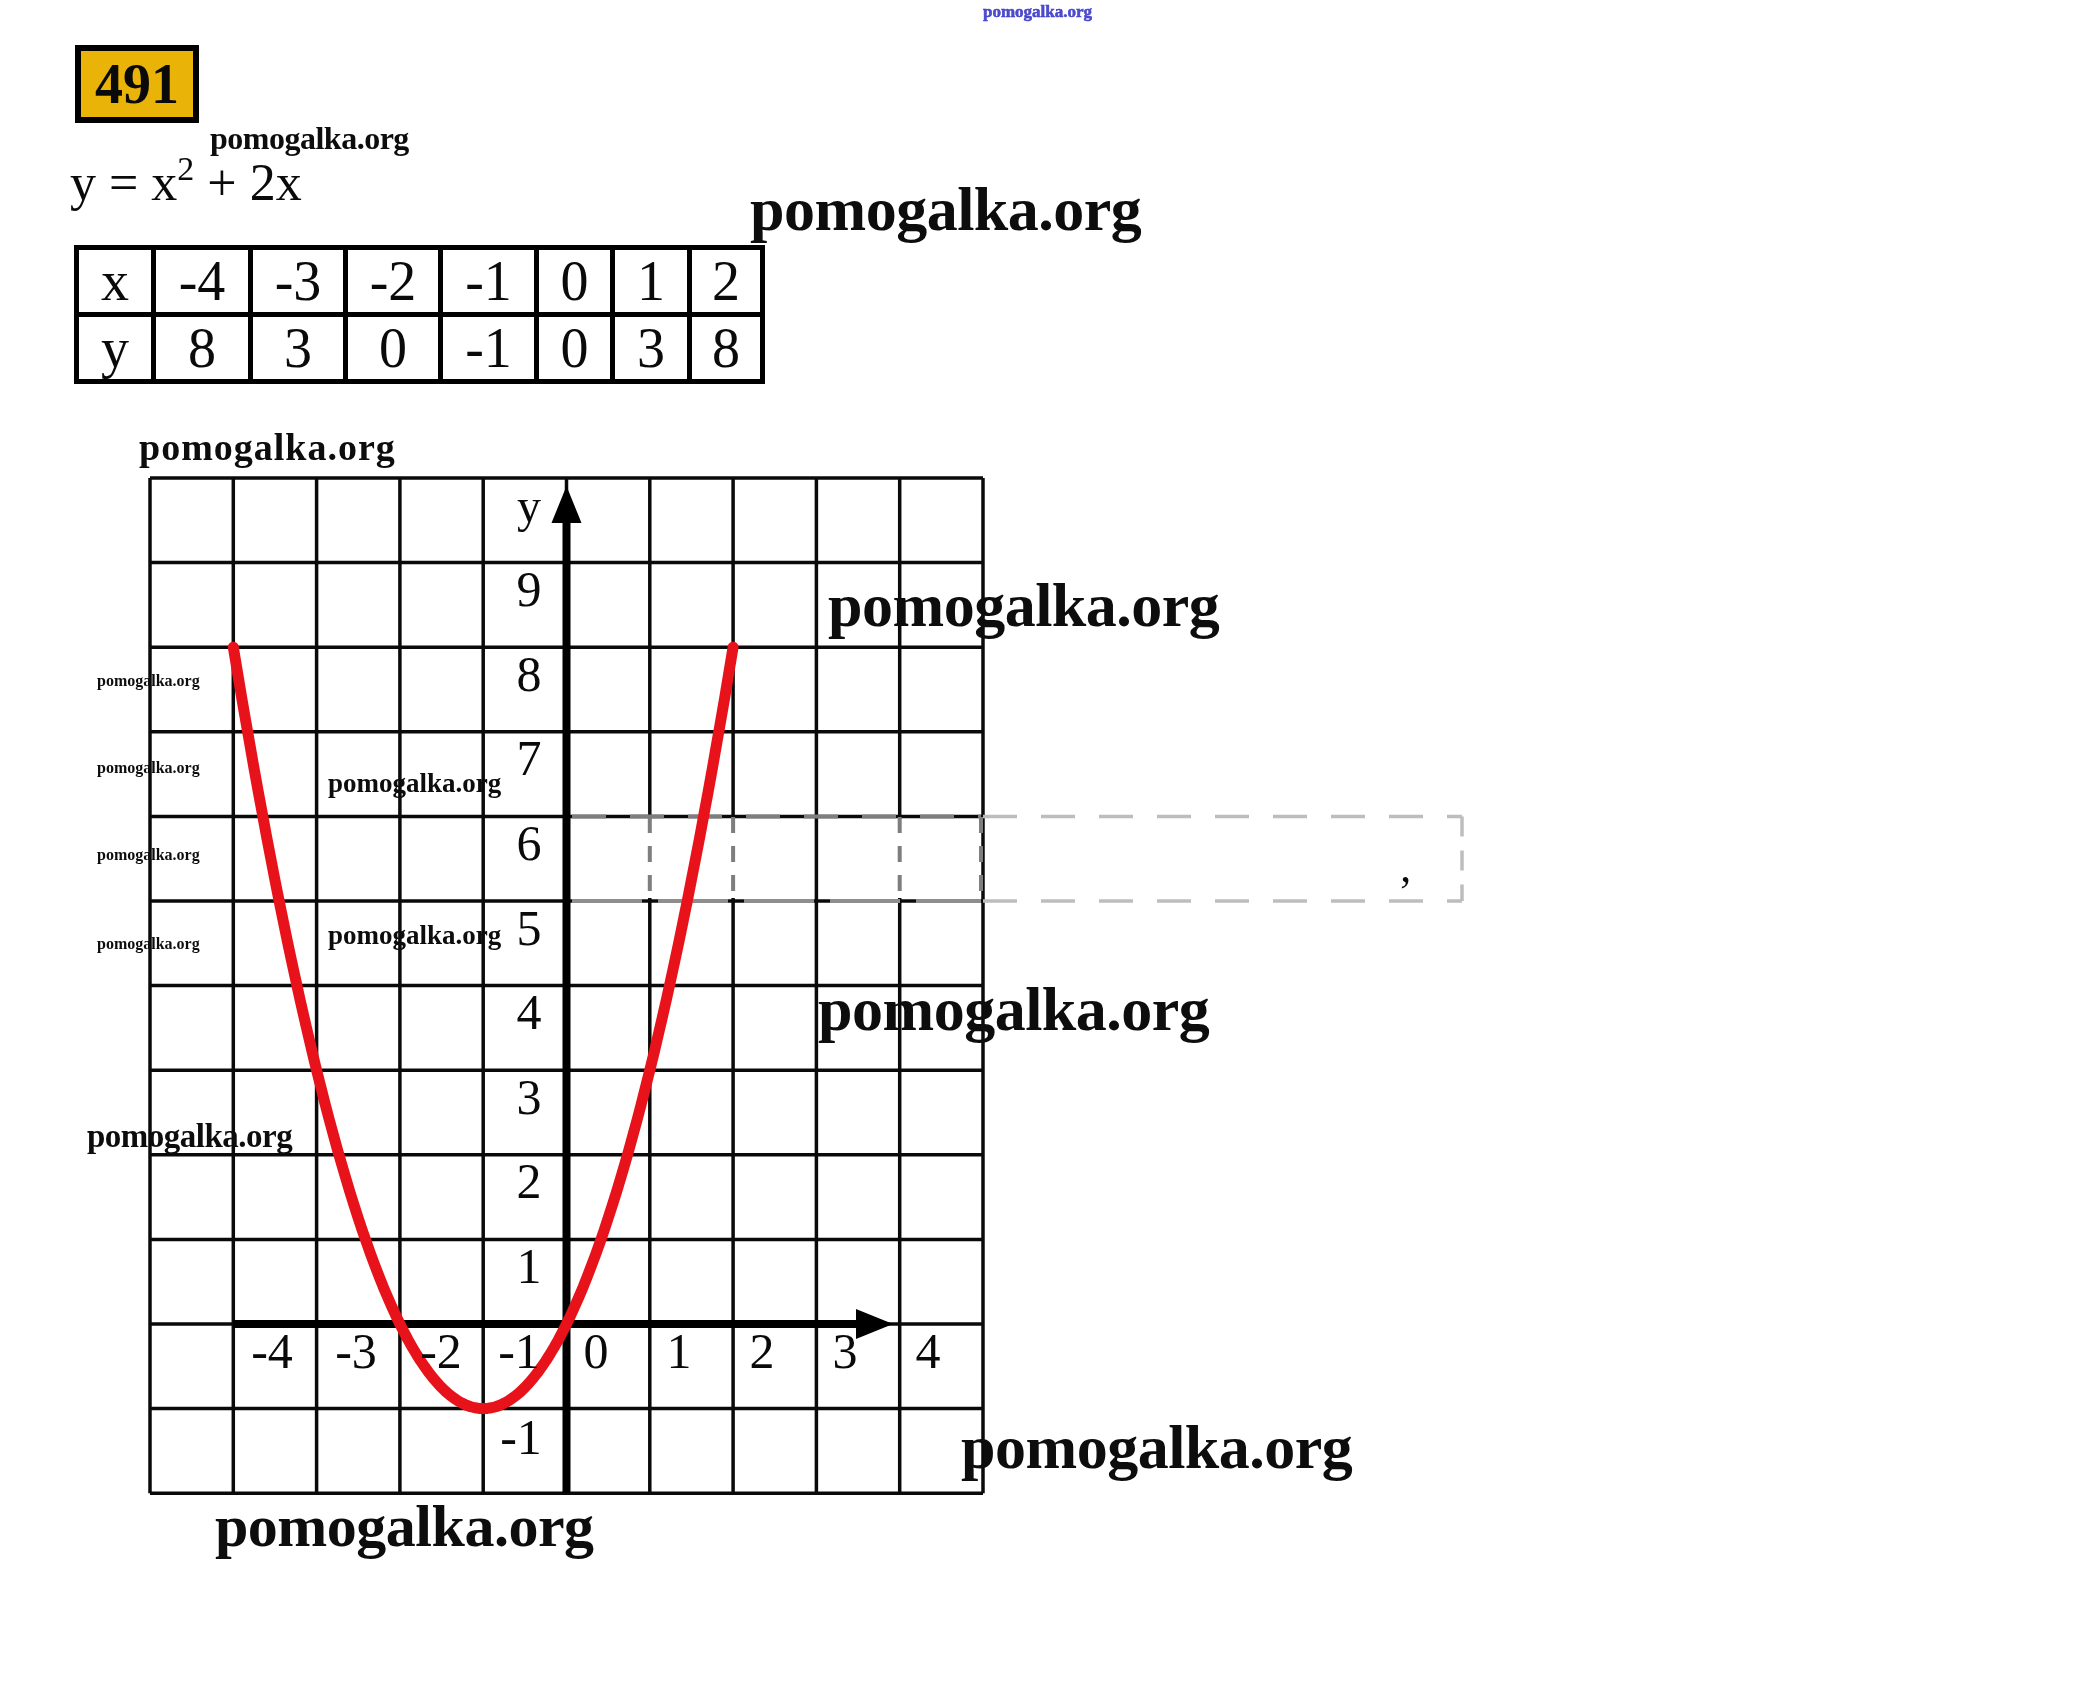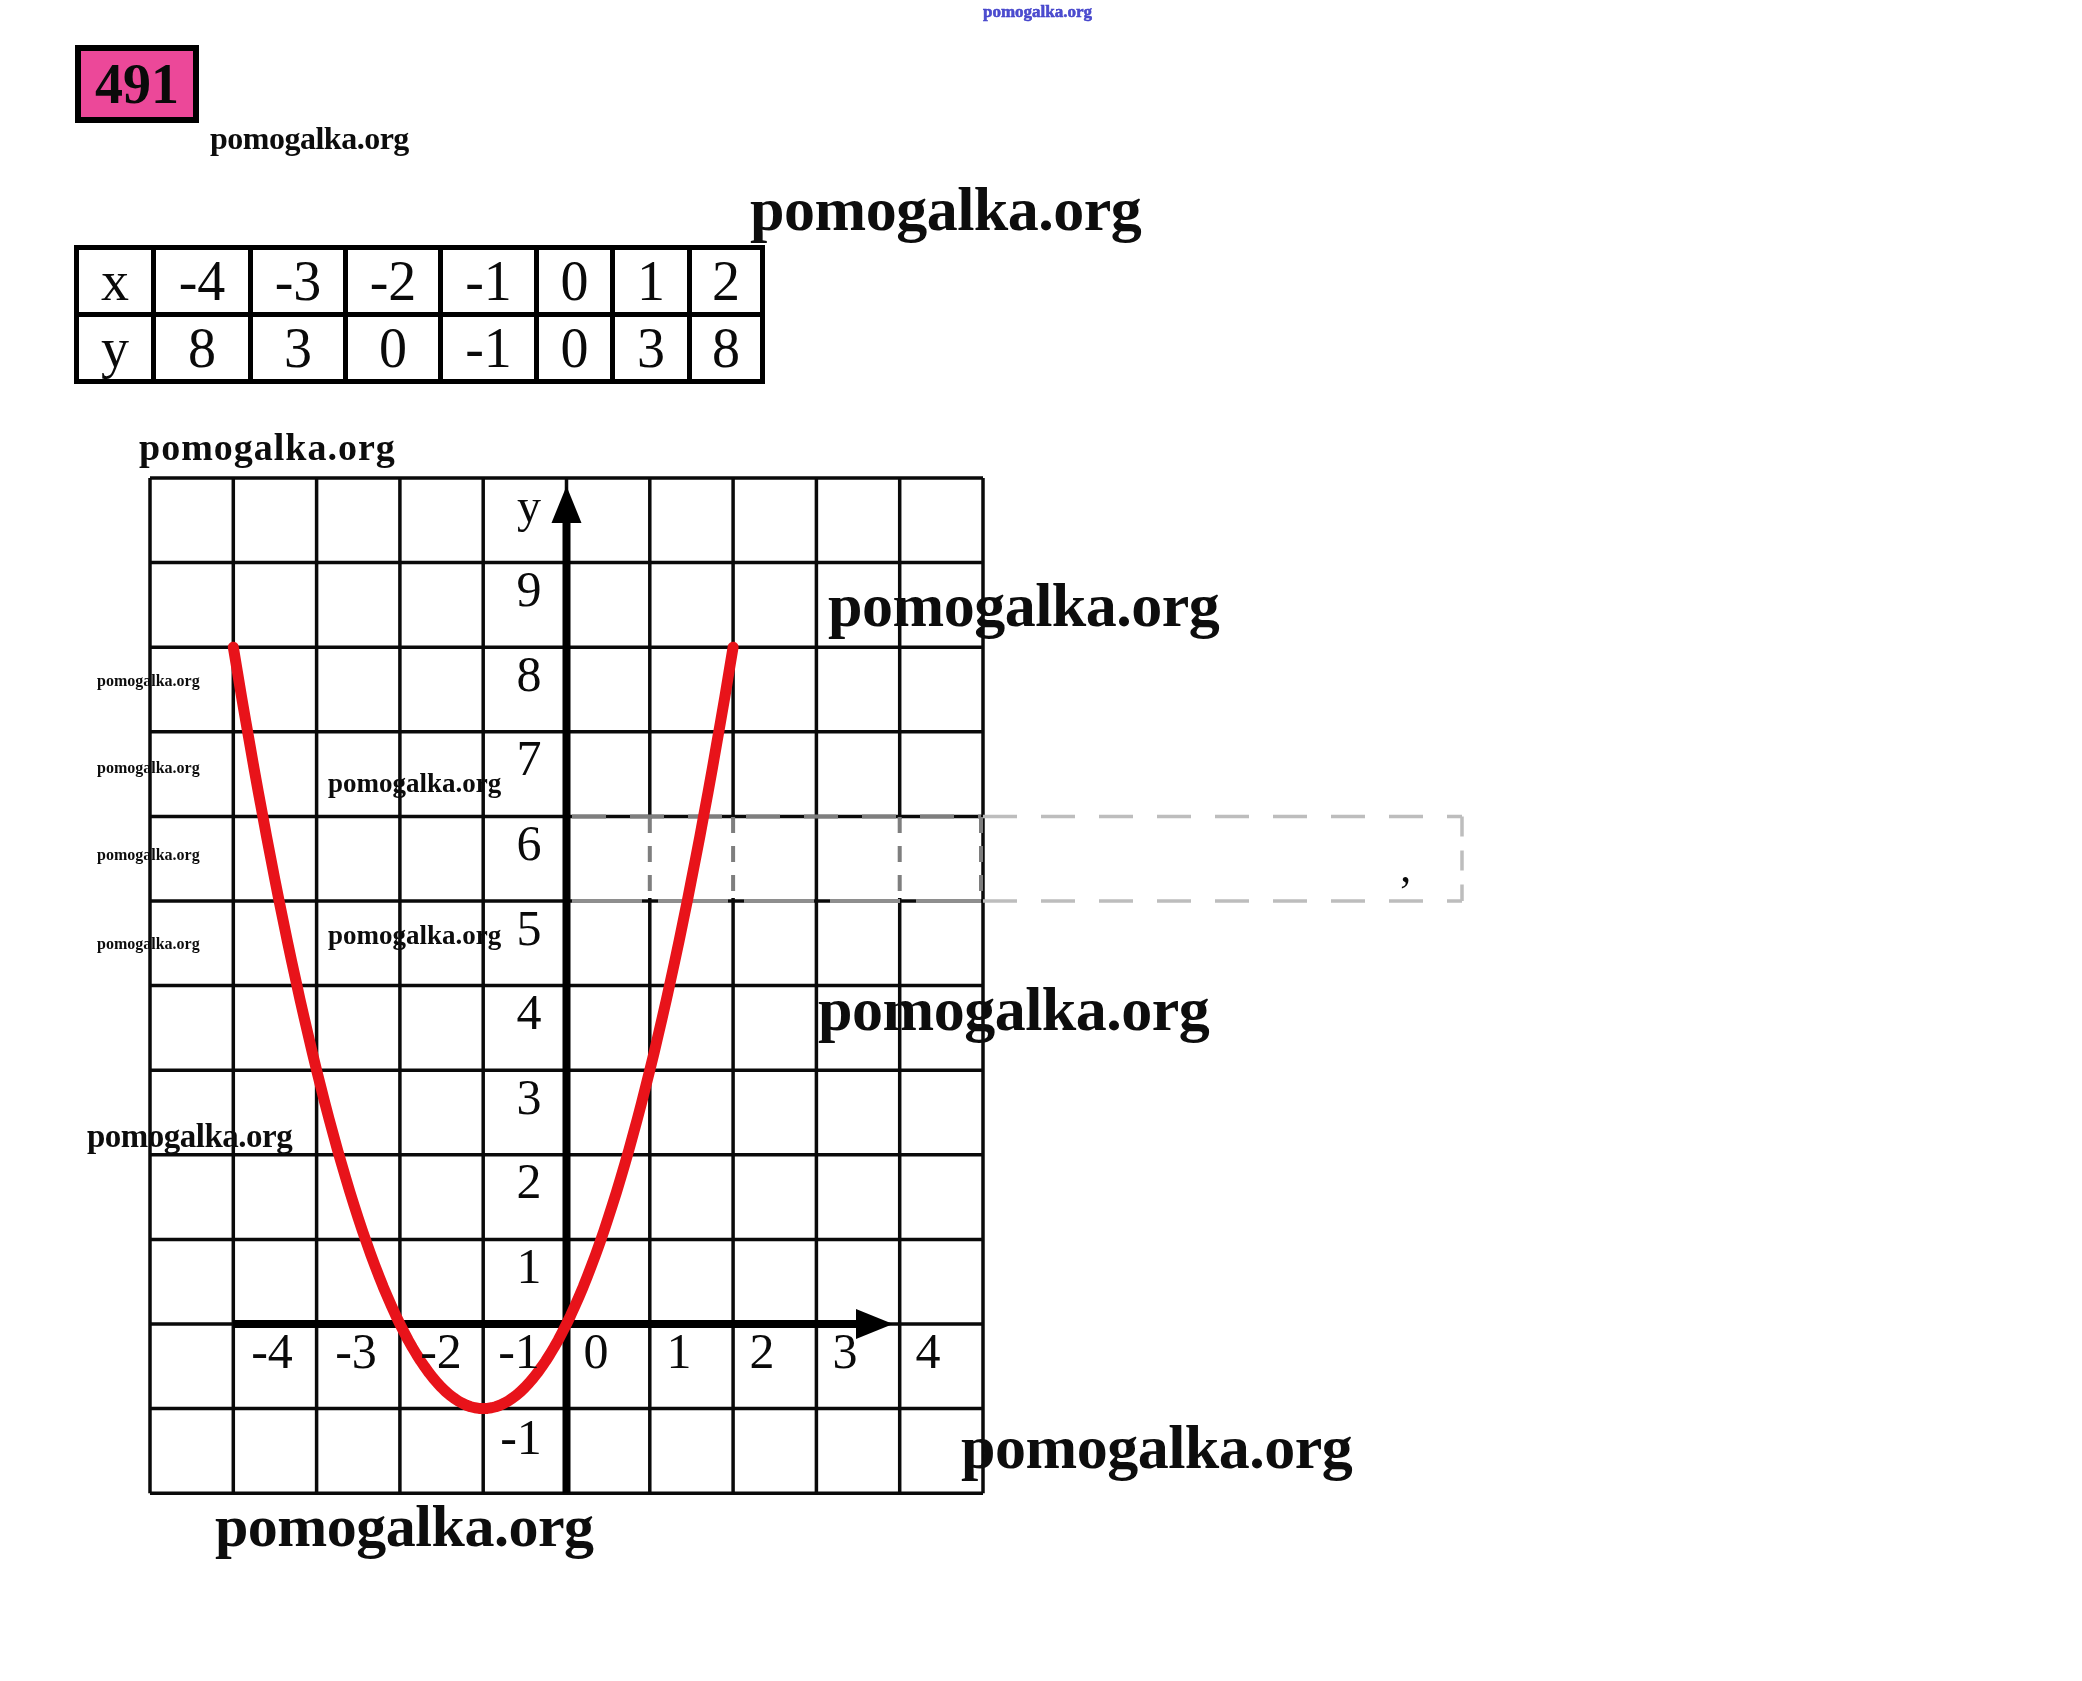--- a/index.html
+++ b/index.html
@@ -7,7 +7,7 @@
         font-family:"Liberation Serif","DejaVu Serif",serif;color:#0a0a0a;}
   #graph-svg{position:absolute;left:0;top:0;}
   .badge{position:absolute;left:75px;top:45px;border:6px solid #000;
-         font-weight:bold;font-size:56px;line-height:1;padding:5px 14px;background:#ec4899;}
+         font-weight:bold;font-size:56px;line-height:1;padding:5px 14px;background:#eab308;}
   .formula{position:absolute;left:70px;top:150px;font-size:52px;line-height:1.1;white-space:nowrap;}
   .formula sup{font-size:34px;vertical-align:20px;}
   .vtable{position:absolute;left:74px;top:245px;border-collapse:collapse;table-layout:fixed;

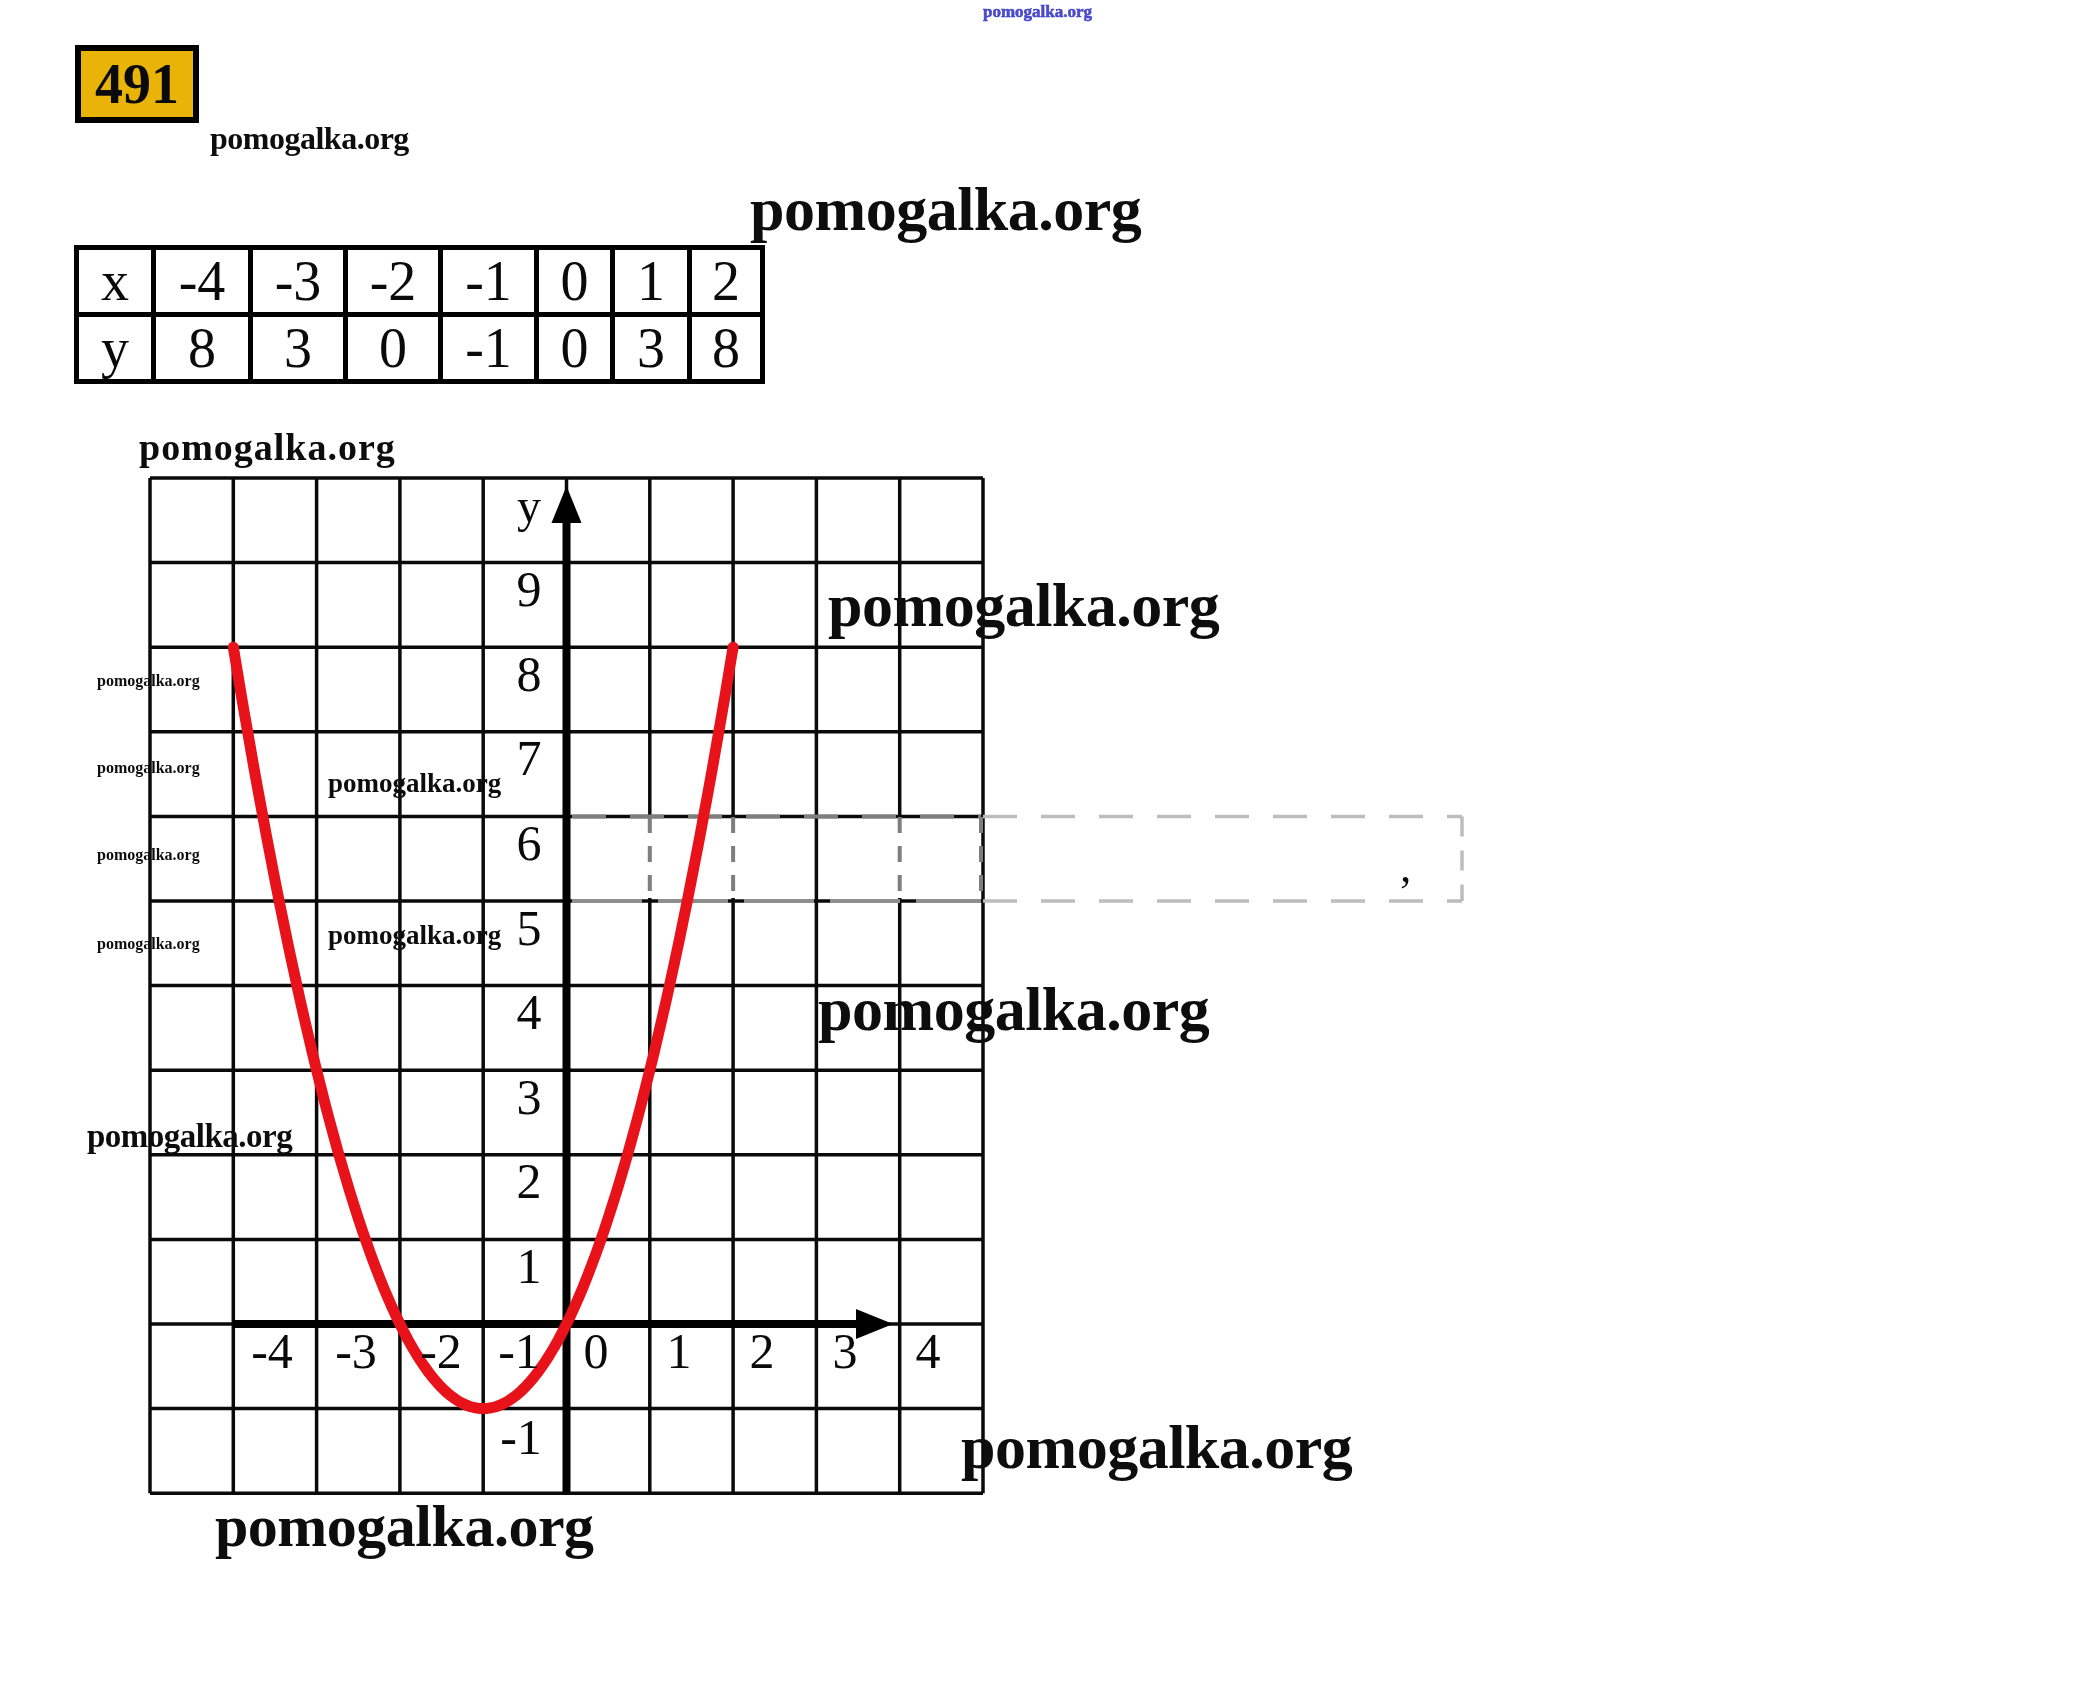--- a/index.html
+++ b/index.html
@@ -77,6 +77,7 @@
 
   <div class="badge">491</div>
 
+  <div class="formula"><span>y = x</span><sup>2</sup><span> + 2x</span></div>
 
   <table class="vtable">
     <colgroup>

